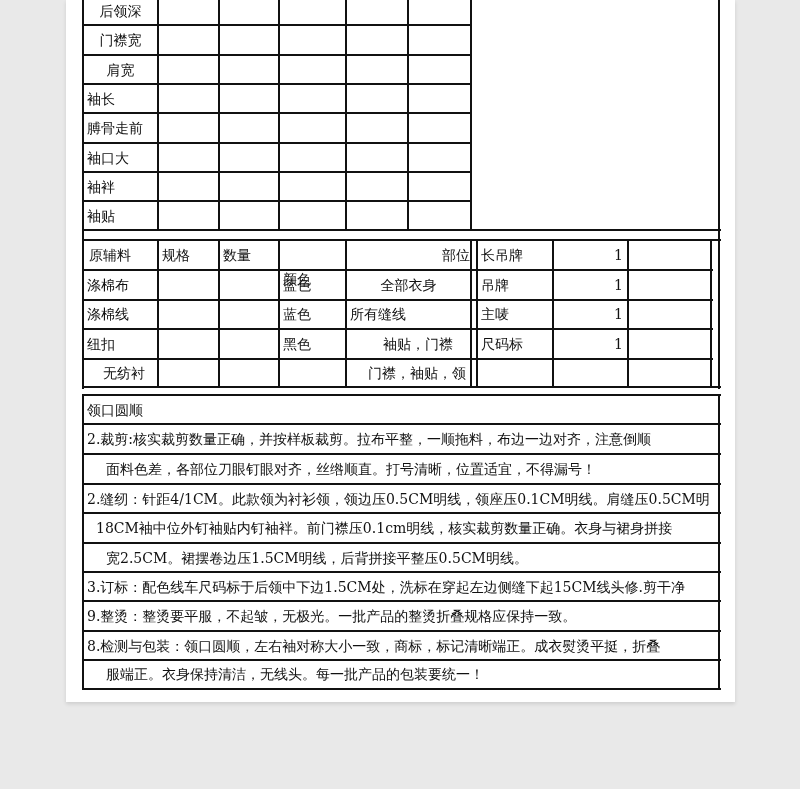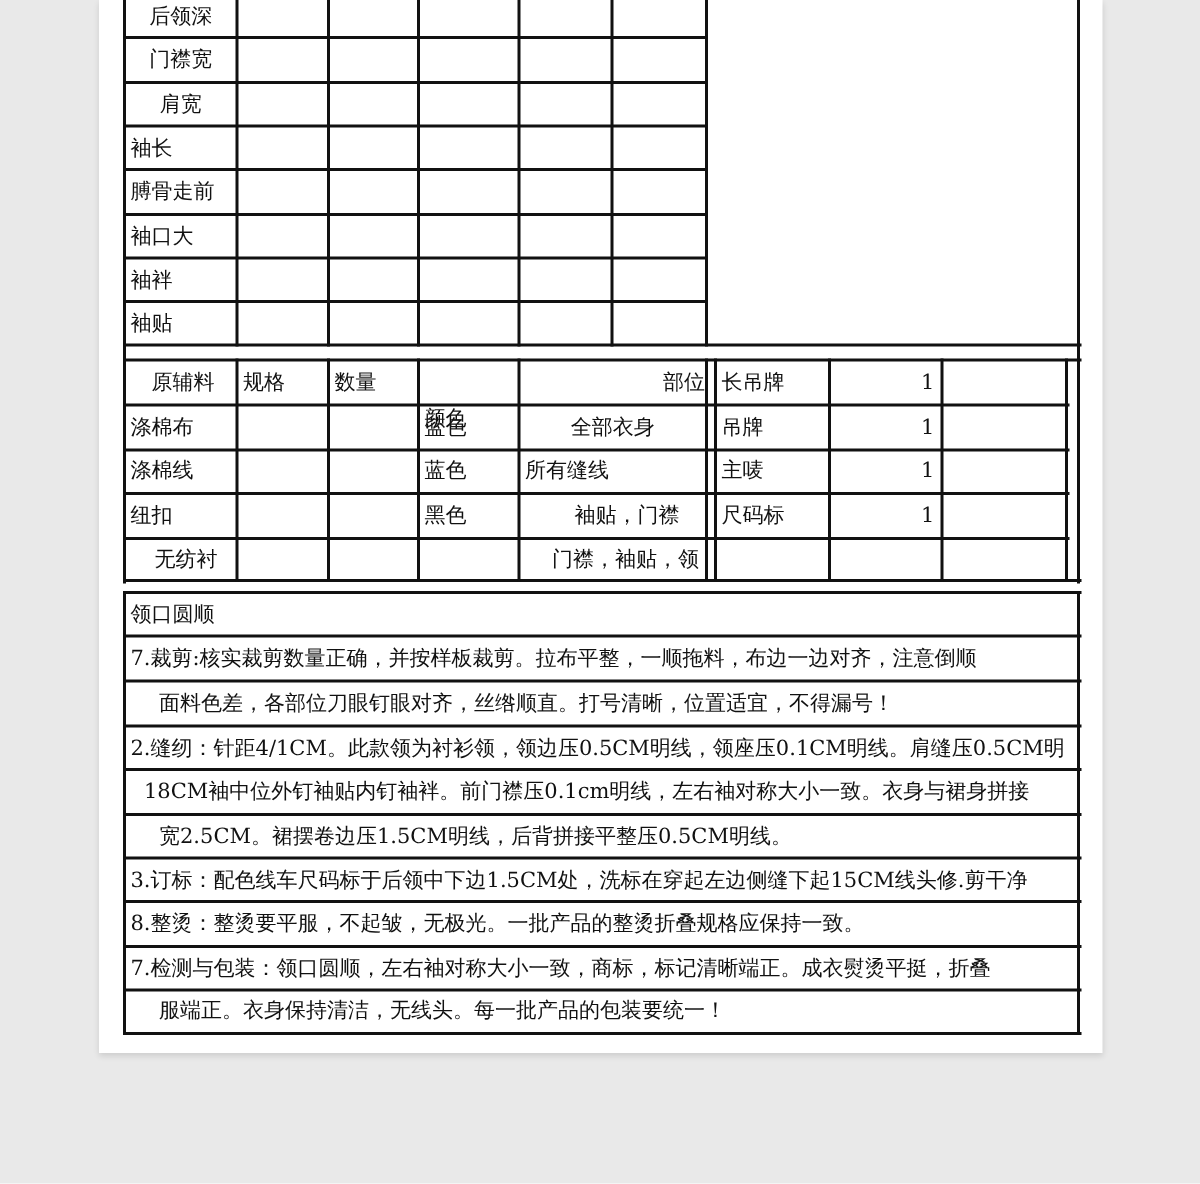--- a/index.html
+++ b/index.html
@@ -89,7 +89,7 @@
     <div class="vl" style="left:644px;top:239px;height:149px;"></div>
     <div class="vl" style="left:652px;top:229px;height:160px;"></div>
 
-    <div class="cell" style="left:32px;width:71px;top:241px;">原辅料</div>
+    <div class="cell" style="left:20px;width:71px;top:241px;">原辅料</div>
     <div class="cell" style="left:93px;width:46px;top:241px;">规格</div>
     <div class="cell" style="left:154px;width:58px;top:241px;">数量</div>
     <div class="cell" style="left:214px;width:88px;top:241px;margin-top:24px;">颜色</div>

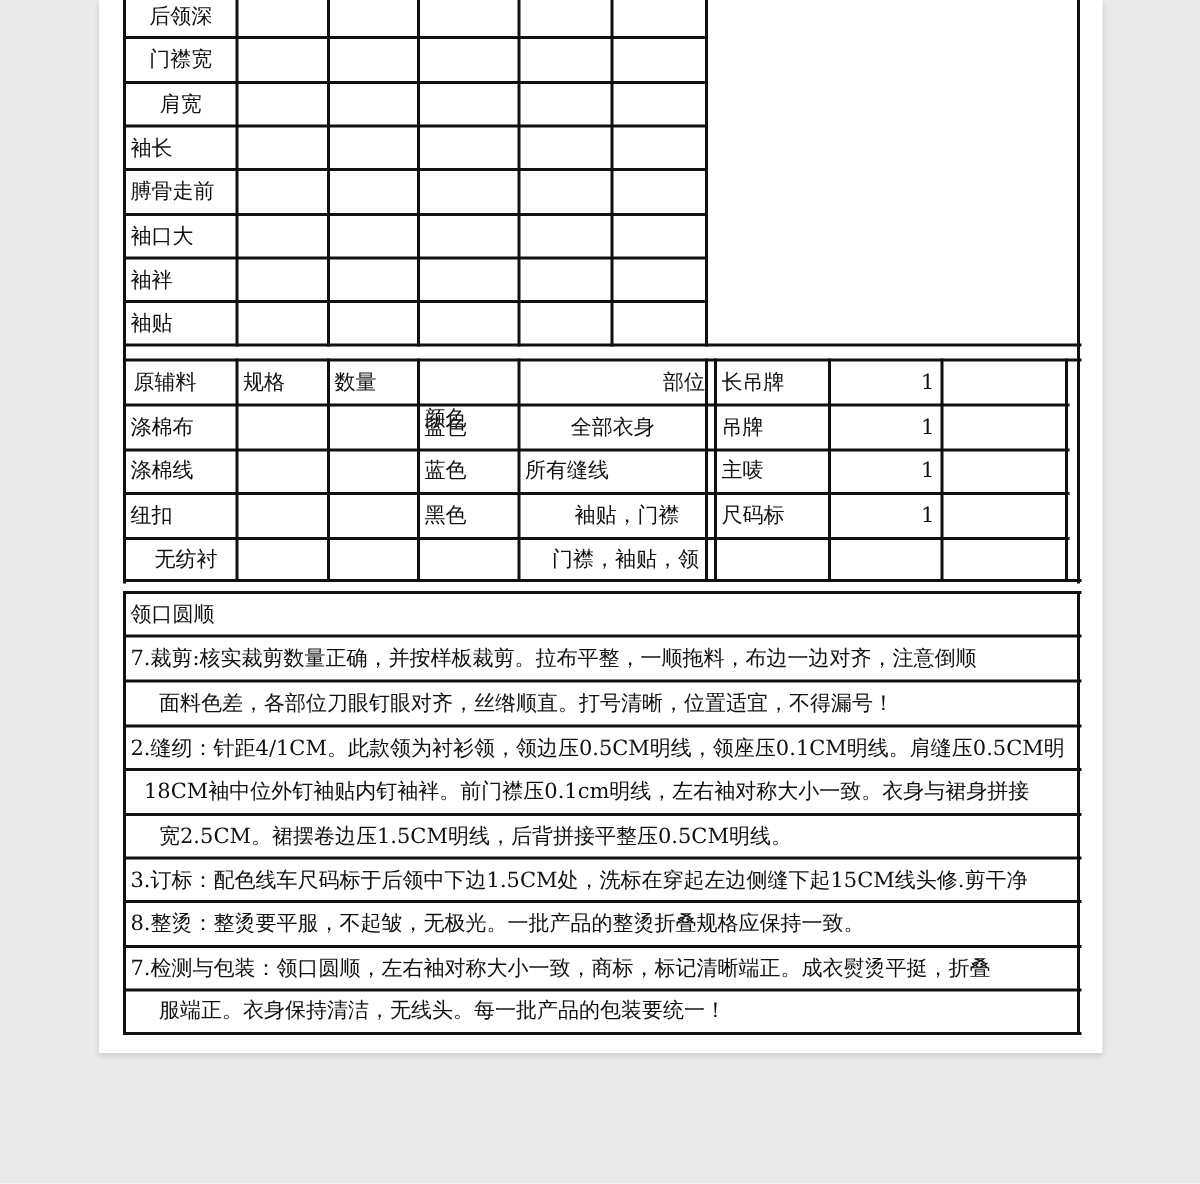--- a/index.html
+++ b/index.html
@@ -136,7 +136,7 @@
     <div class="vl" style="left:652px;top:394px;height:296px;"></div>
 
     <div class="proc" style="top:396px;">领口圆顺</div>
-    <div class="proc" style="top:425px;">7.裁剪:核实裁剪数量正确，并按样板裁剪。拉布平整，一顺拖料，布边一边对齐，注意倒顺</div>
+    <div class="proc" style="top:425px;">2.裁剪:核实裁剪数量正确，并按样板裁剪。拉布平整，一顺拖料，布边一边对齐，注意倒顺</div>
     <div class="proc indent" style="top:455px;">面料色差，各部位刀眼钉眼对齐，丝绺顺直。打号清晰，位置适宜，不得漏号！</div>
     <div class="proc" style="top:485px;">2.缝纫：针距4/1CM。此款领为衬衫领，领边压0.5CM明线，领座压0.1CM明线。肩缝压0.5CM明</div>
     <div class="proc indent2" style="top:514px;">18CM袖中位外钉袖贴内钉袖袢。前门襟压0.1cm明线，左右袖对称大小一致。衣身与裙身拼接</div>

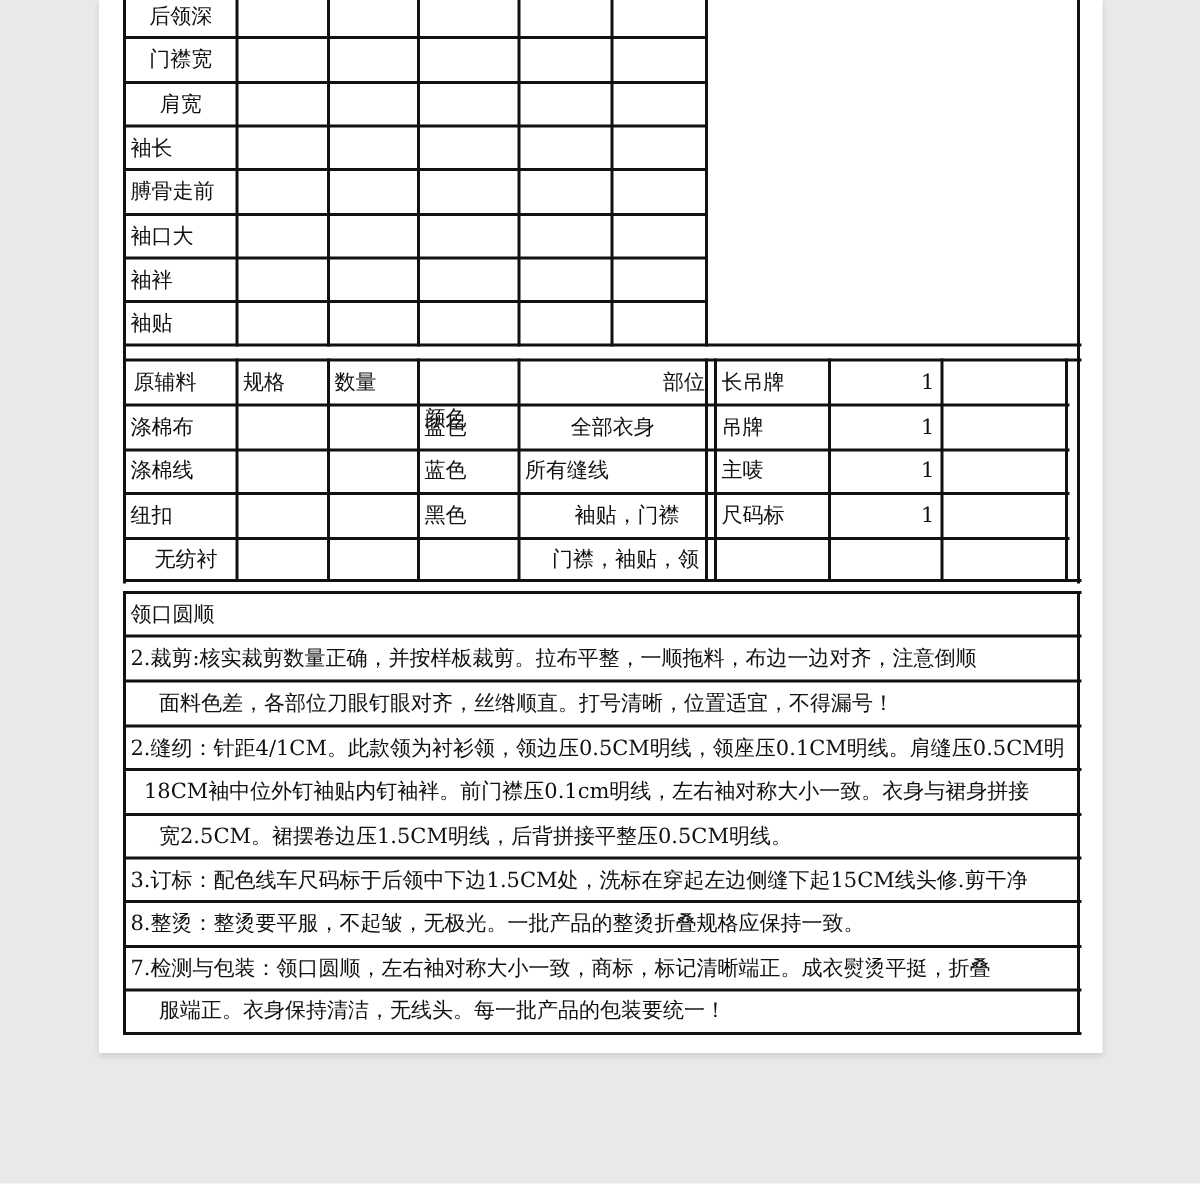--- a/index.html
+++ b/index.html
@@ -139,7 +139,7 @@
     <div class="proc" style="top:425px;">2.裁剪:核实裁剪数量正确，并按样板裁剪。拉布平整，一顺拖料，布边一边对齐，注意倒顺</div>
     <div class="proc indent" style="top:455px;">面料色差，各部位刀眼钉眼对齐，丝绺顺直。打号清晰，位置适宜，不得漏号！</div>
     <div class="proc" style="top:485px;">2.缝纫：针距4/1CM。此款领为衬衫领，领边压0.5CM明线，领座压0.1CM明线。肩缝压0.5CM明</div>
-    <div class="proc indent2" style="top:514px;">18CM袖中位外钉袖贴内钉袖袢。前门襟压0.1cm明线，左右袖对称大小一致。衣身与裙身拼接</div>
+    <div class="proc indent2" style="top:514px;">18CM袖中位外钉袖贴内钉袖袢。前门襟压0.1cm明线，核实裁剪数量正确。衣身与裙身拼接</div>
     <div class="proc indent" style="top:544px;">宽2.5CM。裙摆卷边压1.5CM明线，后背拼接平整压0.5CM明线。</div>
     <div class="proc" style="top:573px;">3.订标：配色线车尺码标于后领中下边1.5CM处，洗标在穿起左边侧缝下起15CM线头修.剪干净</div>
     <div class="proc" style="top:602px;">8.整烫：整烫要平服，不起皱，无极光。一批产品的整烫折叠规格应保持一致。</div>

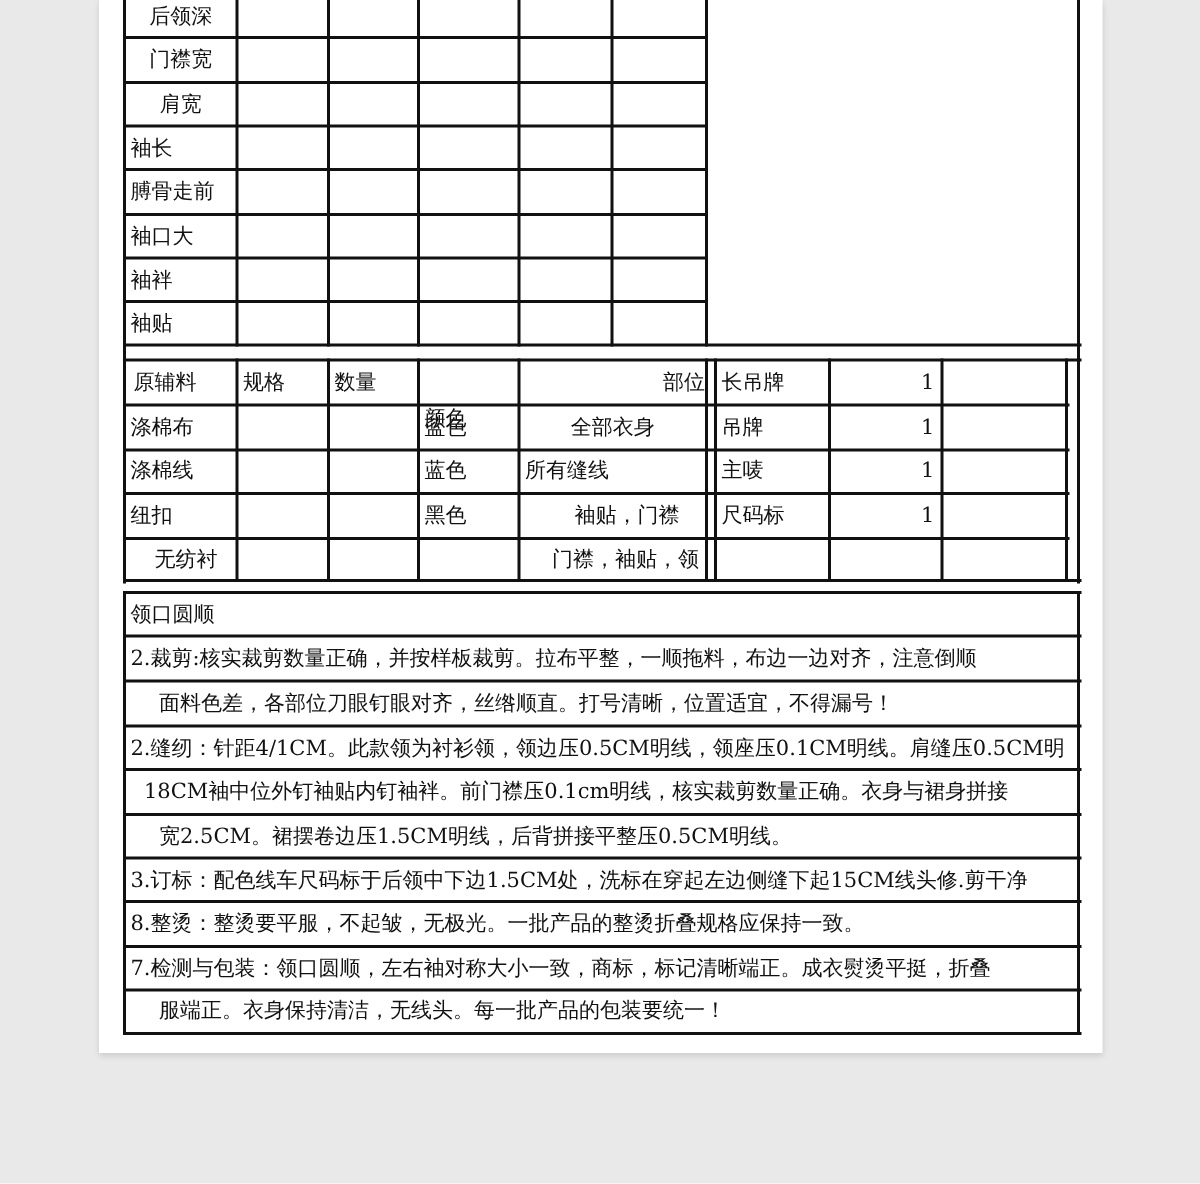--- a/index.html
+++ b/index.html
@@ -142,7 +142,7 @@
     <div class="proc indent2" style="top:514px;">18CM袖中位外钉袖贴内钉袖袢。前门襟压0.1cm明线，核实裁剪数量正确。衣身与裙身拼接</div>
     <div class="proc indent" style="top:544px;">宽2.5CM。裙摆卷边压1.5CM明线，后背拼接平整压0.5CM明线。</div>
     <div class="proc" style="top:573px;">3.订标：配色线车尺码标于后领中下边1.5CM处，洗标在穿起左边侧缝下起15CM线头修.剪干净</div>
-    <div class="proc" style="top:602px;">8.整烫：整烫要平服，不起皱，无极光。一批产品的整烫折叠规格应保持一致。</div>
+    <div class="proc" style="top:602px;">9.整烫：整烫要平服，不起皱，无极光。一批产品的整烫折叠规格应保持一致。</div>
     <div class="proc" style="top:632px;">7.检测与包装：领口圆顺，左右袖对称大小一致，商标，标记清晰端正。成衣熨烫平挺，折叠</div>
     <div class="proc indent" style="top:661px;font-family:Liberation Mono, monospace;">服端正。衣身保持清洁，无线头。每一批产品的包装要统一！</div>
   </div>

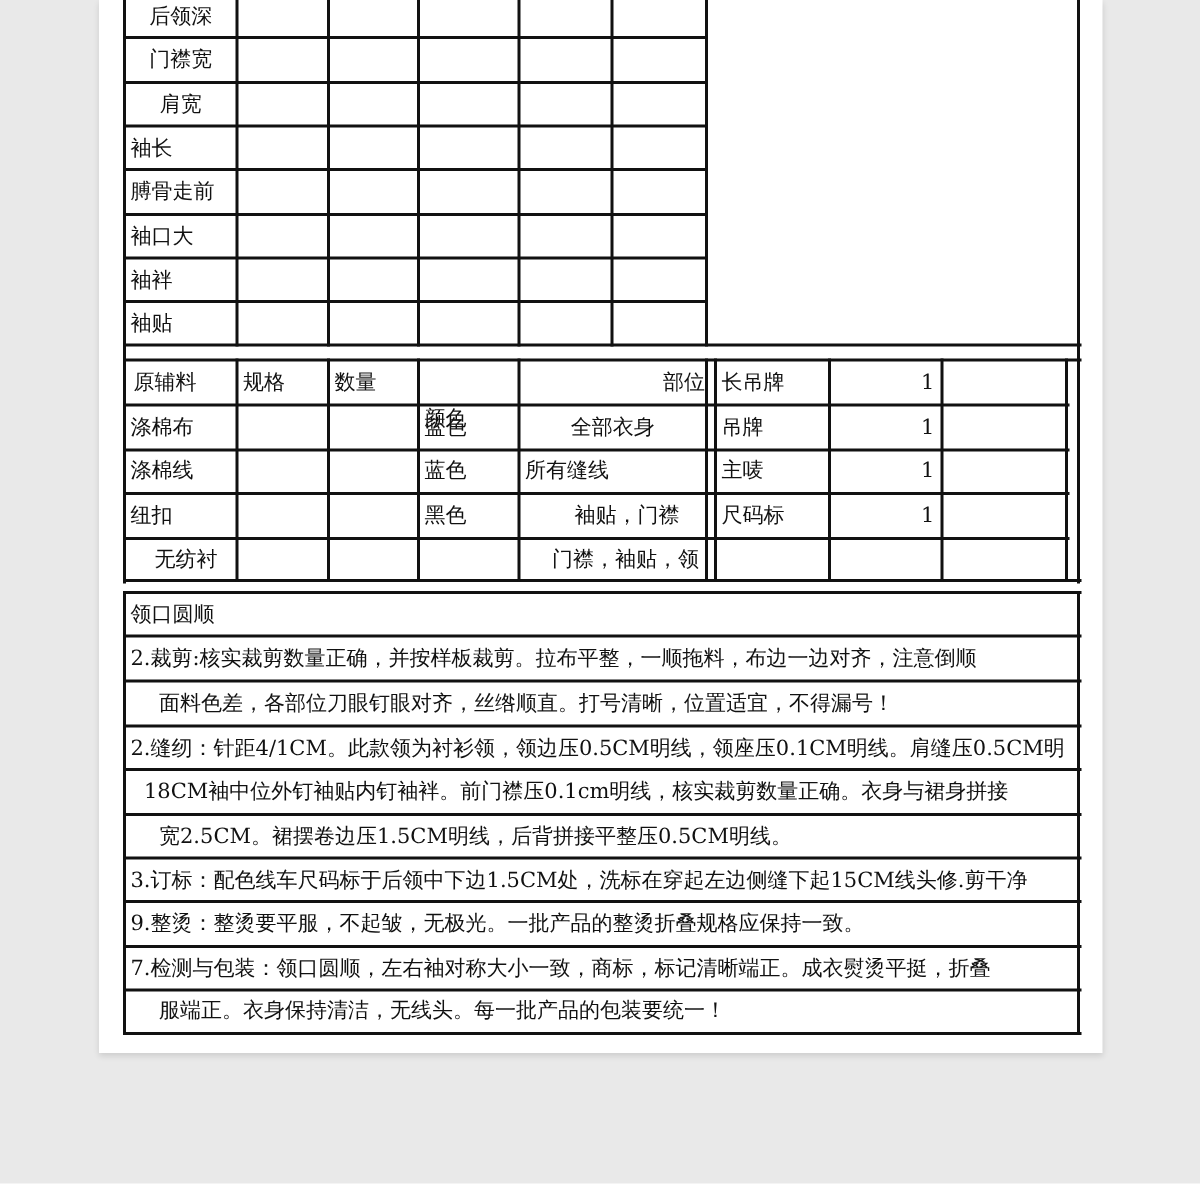--- a/index.html
+++ b/index.html
@@ -143,7 +143,7 @@
     <div class="proc indent" style="top:544px;">宽2.5CM。裙摆卷边压1.5CM明线，后背拼接平整压0.5CM明线。</div>
     <div class="proc" style="top:573px;">3.订标：配色线车尺码标于后领中下边1.5CM处，洗标在穿起左边侧缝下起15CM线头修.剪干净</div>
     <div class="proc" style="top:602px;">9.整烫：整烫要平服，不起皱，无极光。一批产品的整烫折叠规格应保持一致。</div>
-    <div class="proc" style="top:632px;">7.检测与包装：领口圆顺，左右袖对称大小一致，商标，标记清晰端正。成衣熨烫平挺，折叠</div>
+    <div class="proc" style="top:632px;">8.检测与包装：领口圆顺，左右袖对称大小一致，商标，标记清晰端正。成衣熨烫平挺，折叠</div>
     <div class="proc indent" style="top:661px;font-family:Liberation Mono, monospace;">服端正。衣身保持清洁，无线头。每一批产品的包装要统一！</div>
   </div>
 </div>

